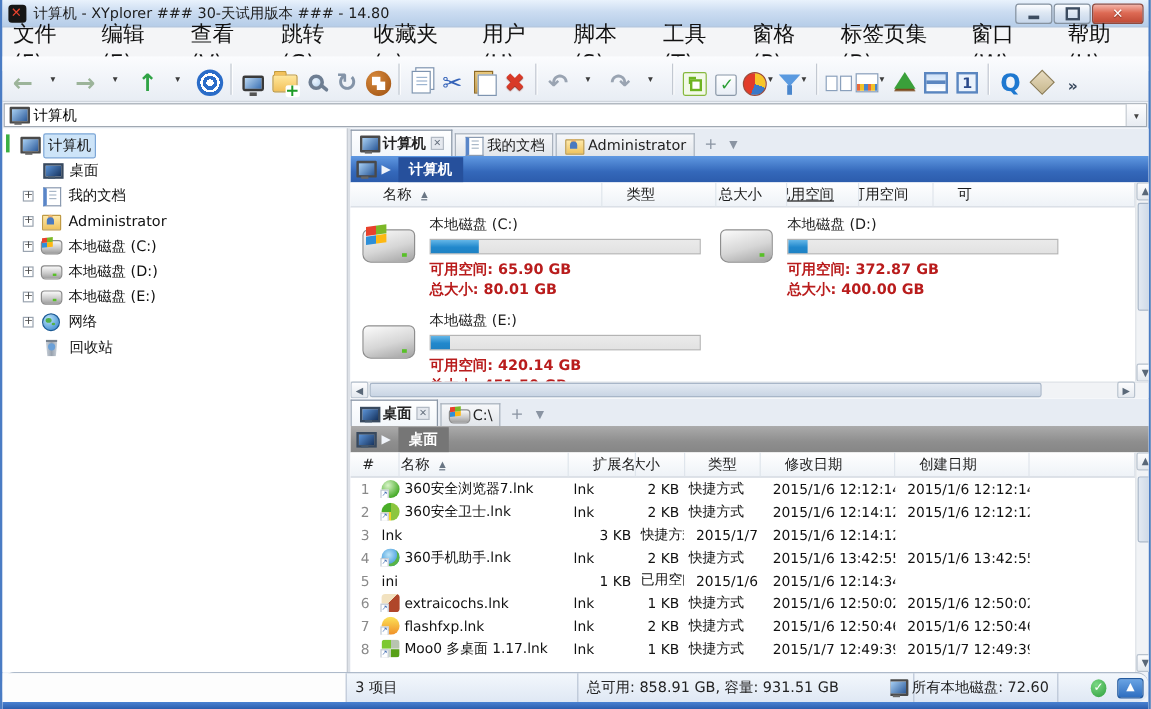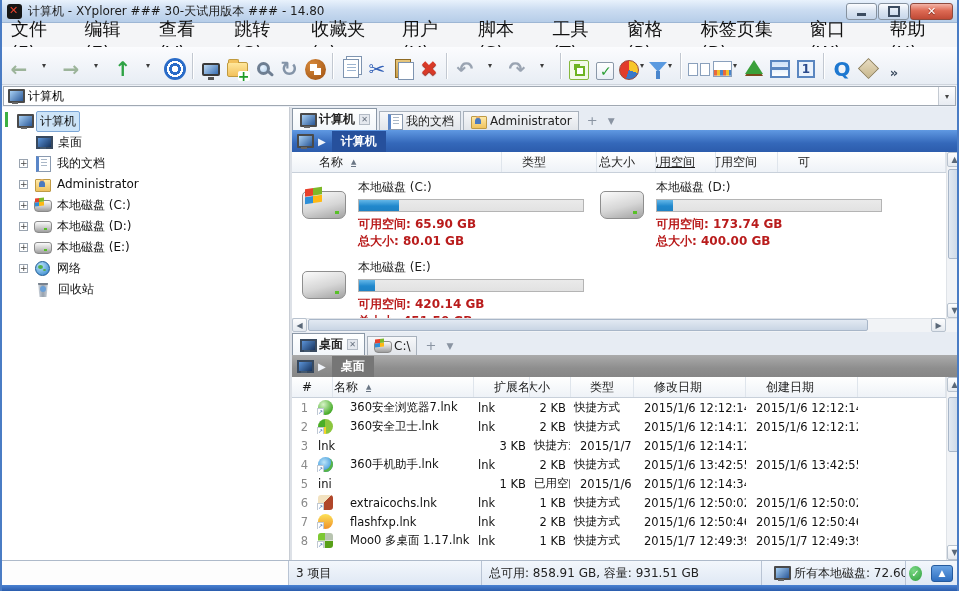--- a/index.html
+++ b/index.html
@@ -447,7 +447,7 @@
           <div class="dbar">
               <div class="dfill" style="width: 7%;"></div>
             </div>
-          <div class="dsub">可用空间: 173.74 GB</div>
+          <div class="dsub">可用空间: 372.87 GB</div>
           <div class="dsub">总大小: 400.00 GB</div>
         </div>
       </div>

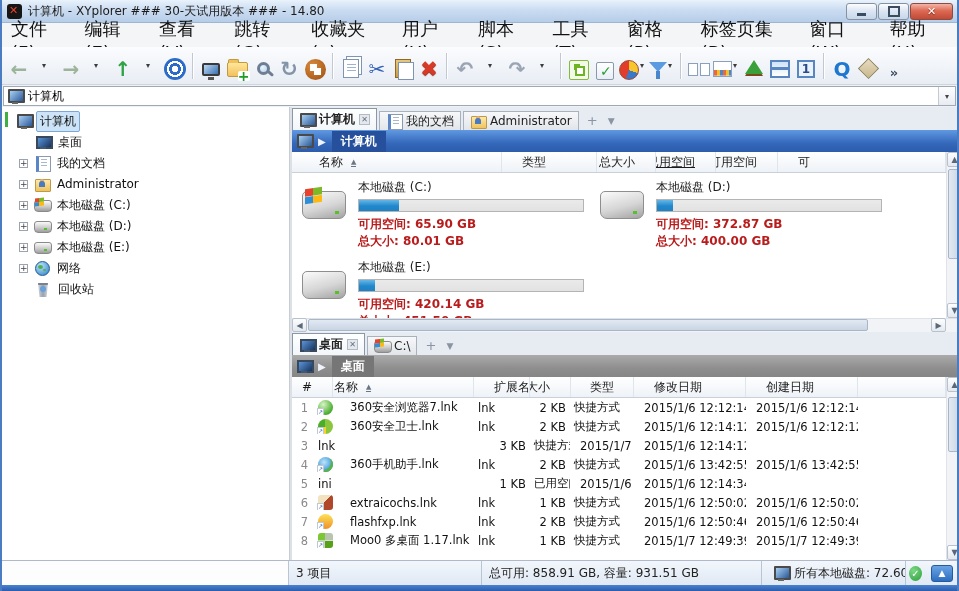--- a/index.html
+++ b/index.html
@@ -161,7 +161,7 @@
   .fcell { padding:0 4px; white-space:nowrap; overflow:hidden; display:flex; align-items:center; }
   .fcell.r { justify-content:flex-end; }
   .fcell.num { color:#8a8a8a; justify-content:flex-end; padding-right:6px; }
-  .fname { gap:17px;align-items:center; }
+  .fname { gap:4px;align-items:center; }
   .fico { width:15px; height:15px; border-radius:3px; flex:none; position:relative; }
   .fico.lnk::after { content:"↗"; position:absolute; left:-1px; bottom:-1px; font-size:6px; line-height:6px; color:#2a5aa8; background:#fff; border:1px solid #c0c8d2; }
   .fi-browser { background:radial-gradient(circle at 35% 30%,#d8f4c8,#4cae2e 70%,#2e861a); border-radius:50%; }

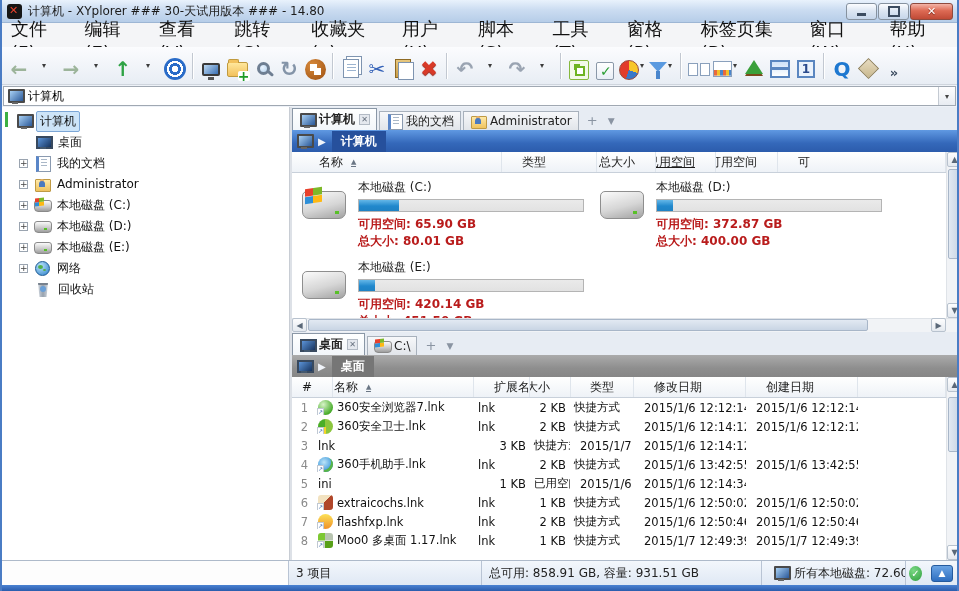--- a/index.html
+++ b/index.html
@@ -185,7 +185,7 @@
 
   
   .statusbar { left:0; top:560px; width:100%; height:25px; background:linear-gradient(#f3f7fc,#dfe8f4);
-               border-top:1px solid #aebaca; font-size:12px; color:#222; }
+               border-top:1px solid #aebaca; font-size:12px; color:#222;border-radius:10px; }
   .sseg { position:absolute; top:0; height:100%; display:flex; align-items:center; padding:0 7px; border-right:1px solid #b9c4d4; white-space:nowrap; overflow:hidden; }
   .ok-circ { width:15px; height:15px; border-radius:50%; background:radial-gradient(circle at 35% 30%,#7ad884,#2e9e3c); color:#fff; font-size:10px; line-height:15px; text-align:center; }
   .up-btn { width:22px; height:17px; border-radius:3px; background:linear-gradient(#6aa4e4,#2e6ec0); border:1px solid #245a9e; color:#fff; font-size:9px; line-height:15px; text-align:center; font-weight:bold; }

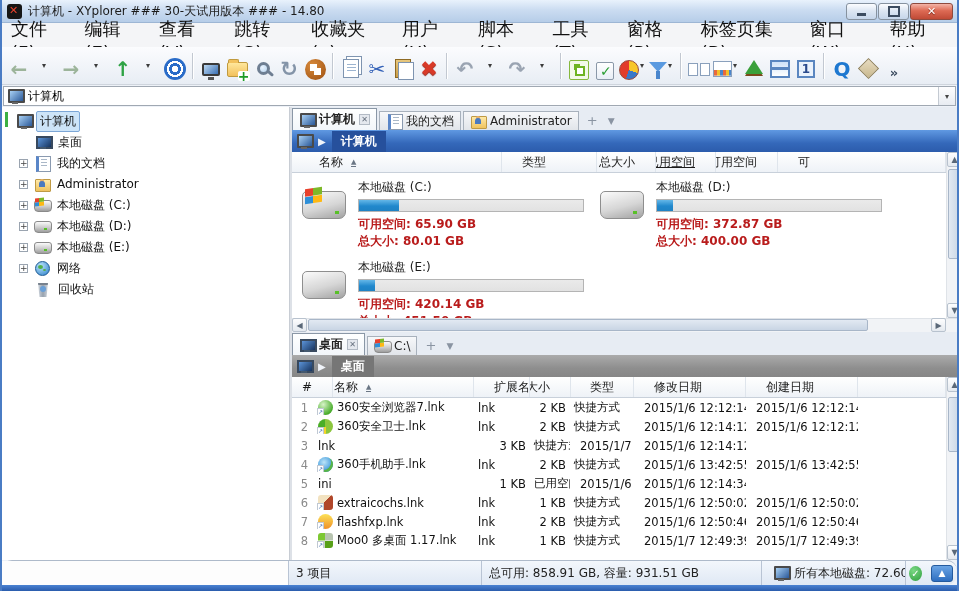--- a/index.html
+++ b/index.html
@@ -628,7 +628,7 @@
     <div class="sseg" style="left:0; width:287px; background:#fdfdfd;"></div>
     <div class="sseg" style="left:287px; width:193px;">3 项目</div>
     <div class="sseg" style="left:480px; width:280px;">总可用: 858.91 GB, 容量: 931.51 GB</div>
-    <div class="sseg" style="left:764px; width:140px; gap:5px;">
+    <div class="sseg" style="left:740px; width:140px; gap:5px;justify-content:flex-end;">
       <span class="ic ic-pc"></span>
       <span>所有本地磁盘: 72.60</span>
     </div>

